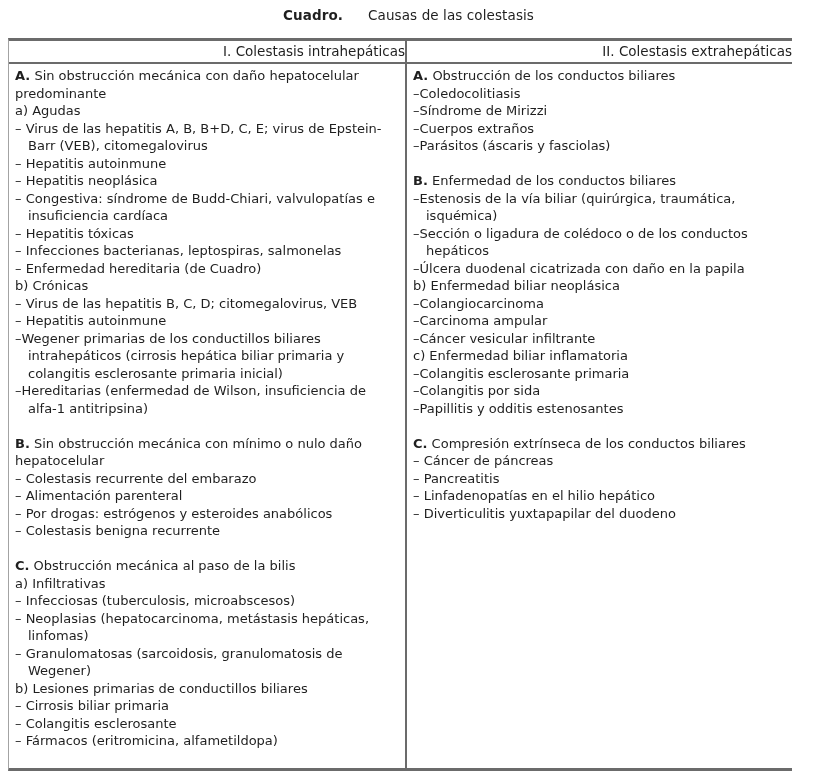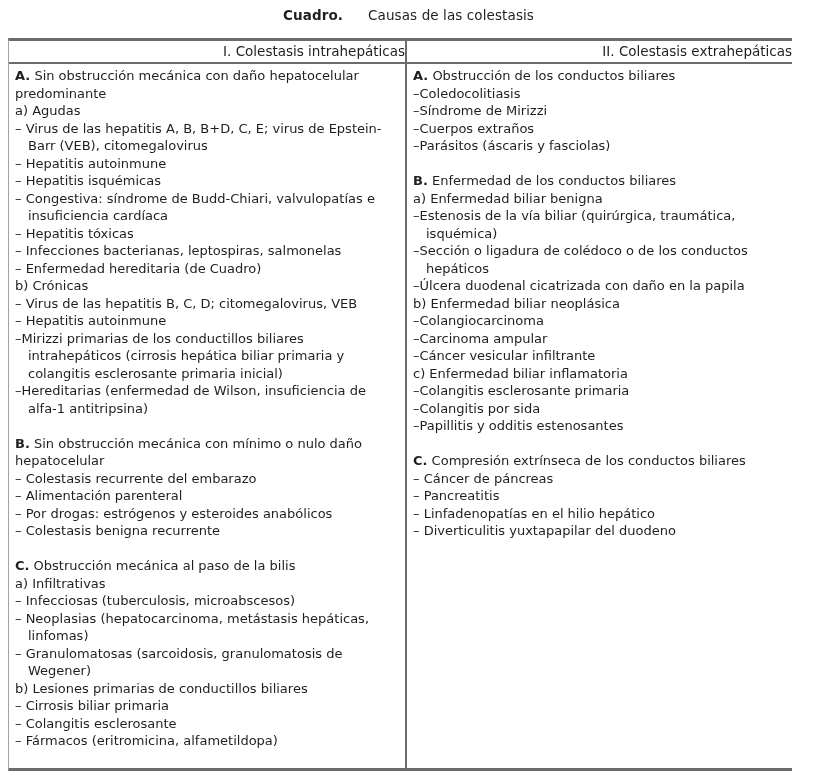--- a/index.html
+++ b/index.html
@@ -76,7 +76,7 @@
         <div class="item sub">a) Agudas</div>
         <div class="item dash">– Virus de las hepatitis A, B, B+D, C, E; virus de Epstein-Barr (VEB), citomegalovirus</div>
         <div class="item dash">– Hepatitis autoinmune</div>
-        <div class="item dash">– Hepatitis isquémicas</div>
+        <div class="item dash">– Hepatitis neoplásica</div>
         <div class="item dash">– Congestiva: síndrome de Budd-Chiari, valvulopatías e insuficiencia cardíaca</div>
         <div class="item dash">– Hepatitis tóxicas</div>
         <div class="item dash">– Infecciones bacterianas, leptospiras, salmonelas</div>

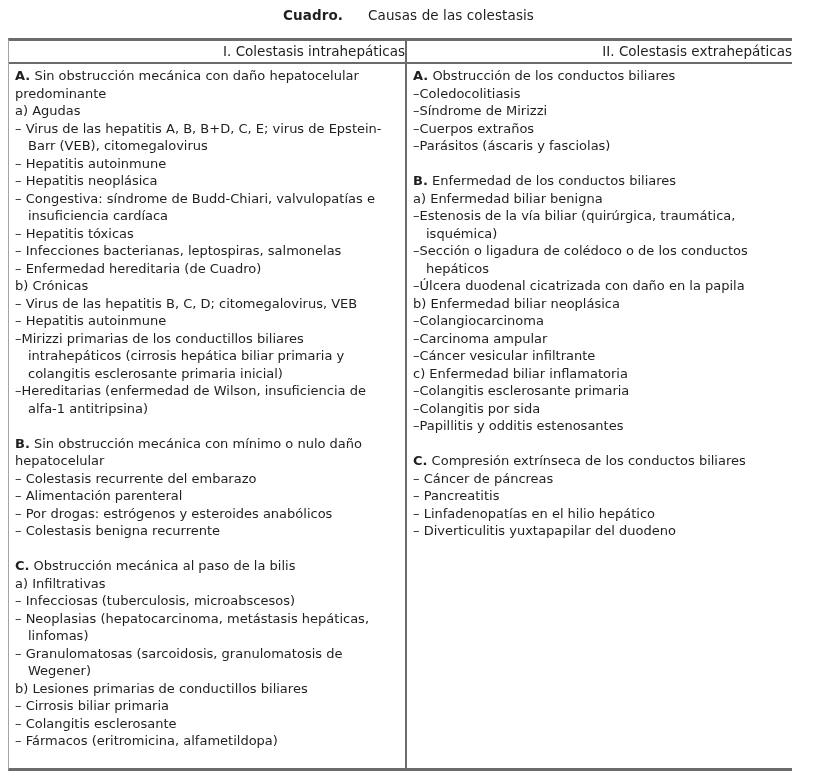--- a/index.html
+++ b/index.html
@@ -111,7 +111,6 @@
         <div class="item dash">–Parásitos (áscaris y fasciolas)</div>
         <div class="spacer"></div>
         <div class="item section"><b>B.</b> Enfermedad de los conductos biliares</div>
-        <div class="item sub">a) Enfermedad biliar benigna</div>
         <div class="item dash">–Estenosis de la vía biliar (quirúrgica, traumática, isquémica)</div>
         <div class="item dash">–Sección o ligadura de colédoco o de los conductos hepáticos</div>
         <div class="item dash">–Úlcera duodenal cicatrizada con daño en la papila</div>

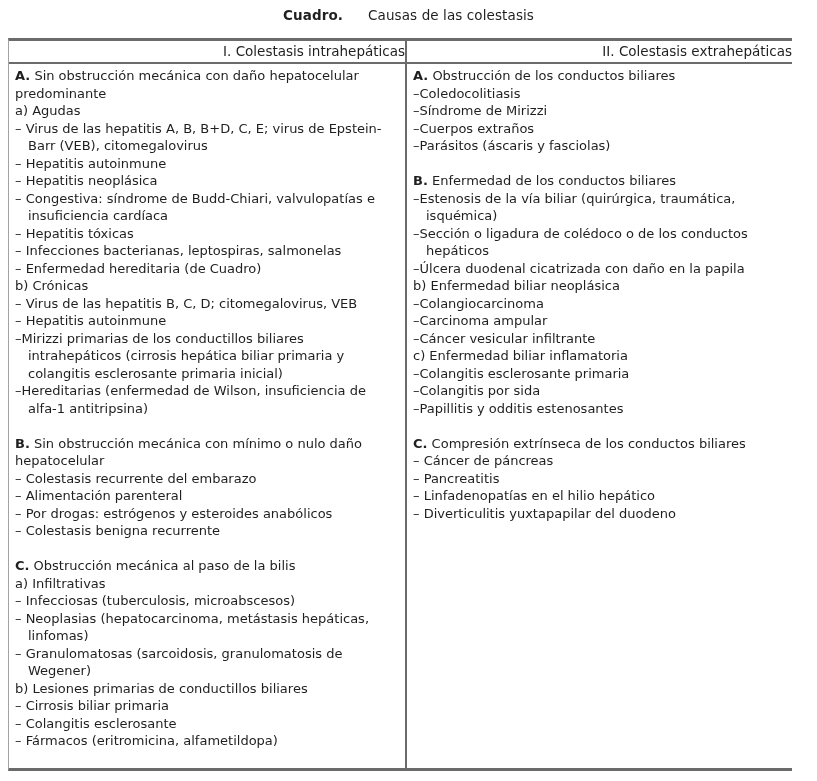--- a/index.html
+++ b/index.html
@@ -84,7 +84,7 @@
         <div class="item sub">b) Crónicas</div>
         <div class="item dash">– Virus de las hepatitis B, C, D; citomegalovirus, VEB</div>
         <div class="item dash">– Hepatitis autoinmune</div>
-        <div class="item dash">–Mirizzi primarias de los conductillos biliares intrahepáticos (cirrosis hepática biliar primaria y colangitis esclerosante primaria inicial)</div>
+        <div class="item dash">–Wegener primarias de los conductillos biliares intrahepáticos (cirrosis hepática biliar primaria y colangitis esclerosante primaria inicial)</div>
         <div class="item dash">–Hereditarias (enfermedad de Wilson, insuficiencia de alfa-1 antitripsina)</div>
         <div class="spacer"></div>
         <div class="item section"><b>B.</b> Sin obstrucción mecánica con mínimo o nulo daño hepatocelular</div>

